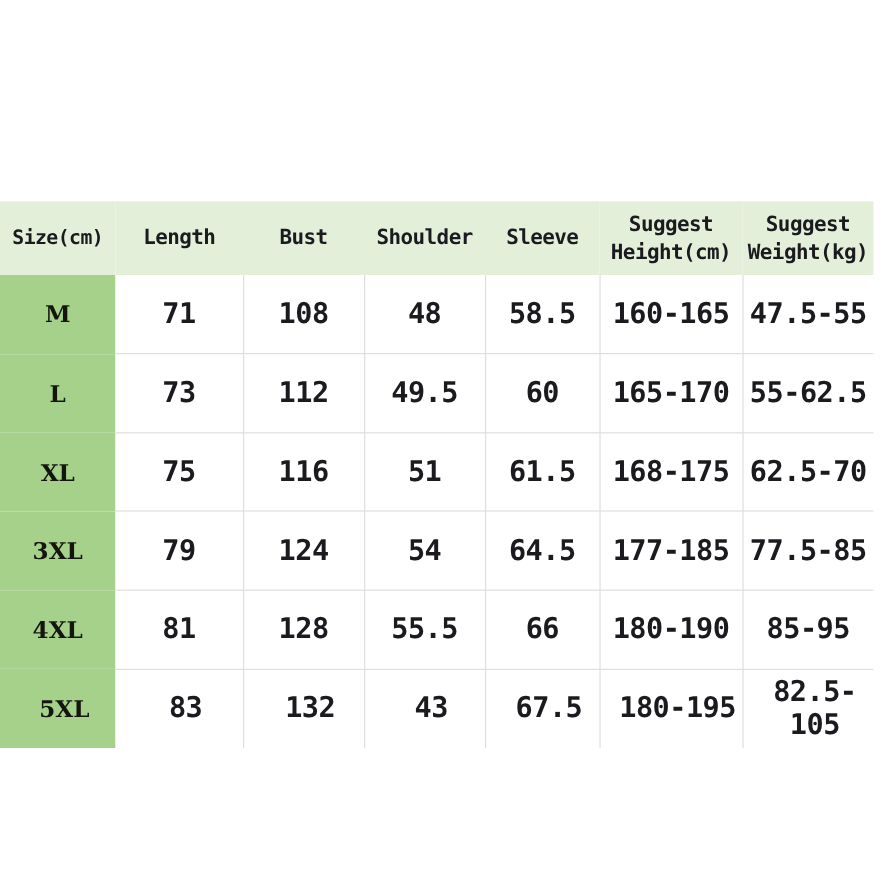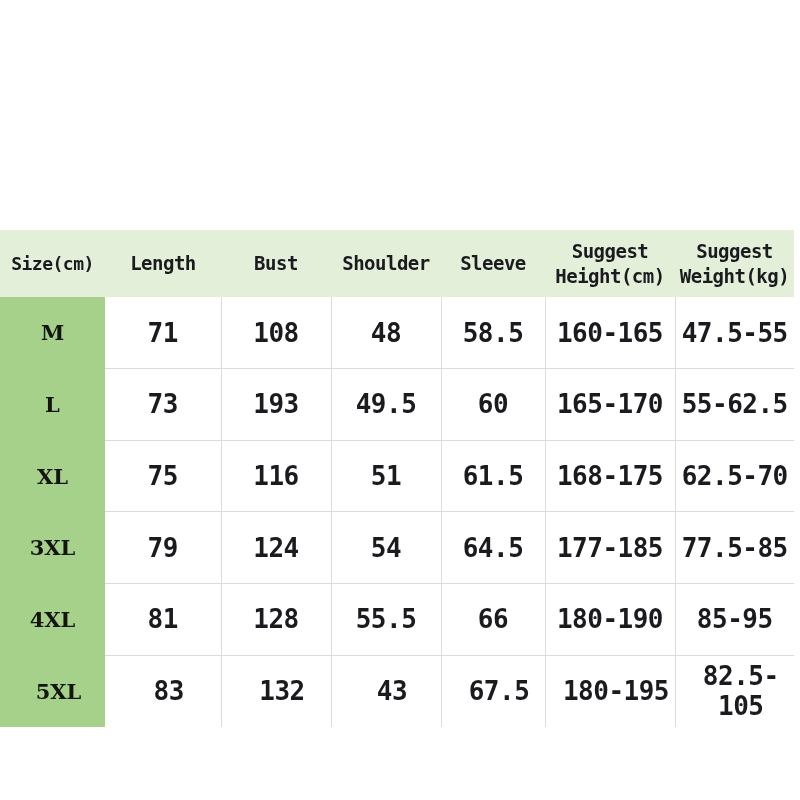--- a/index.html
+++ b/index.html
@@ -44,7 +44,6 @@
     top: 183px;
     width: 794px;
     height: 497px;
-    margin-top: 47px;
   }
 
   table.size-table {

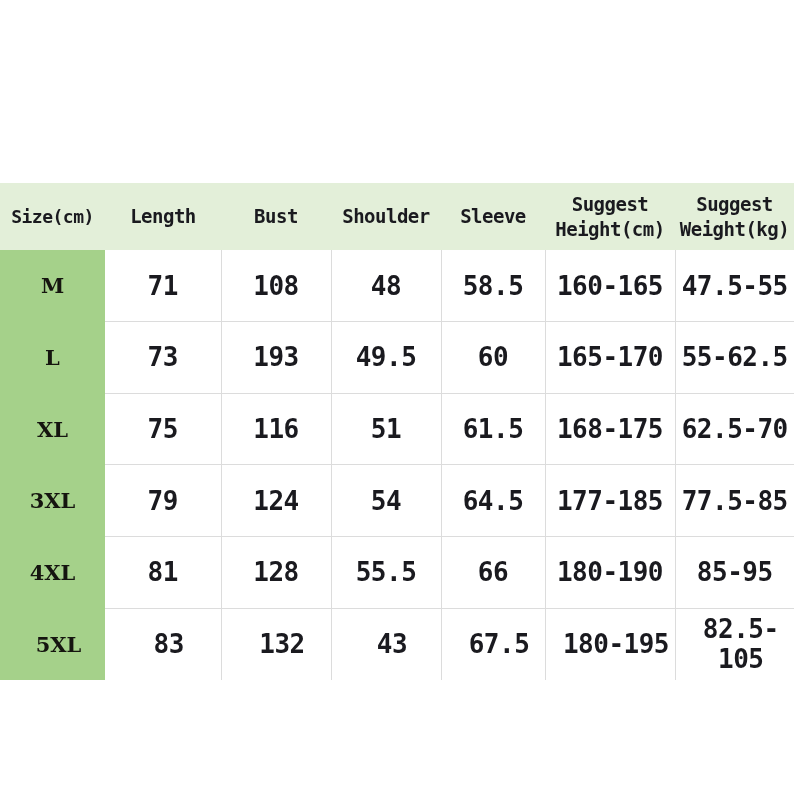--- a/index.html
+++ b/index.html
@@ -189,7 +189,7 @@
         <tr>
           <td class="size-cell">L</td>
           <td>73</td>
-          <td>193</td>
+          <td>112</td>
           <td>49.5</td>
           <td>60</td>
           <td>165-170</td>

